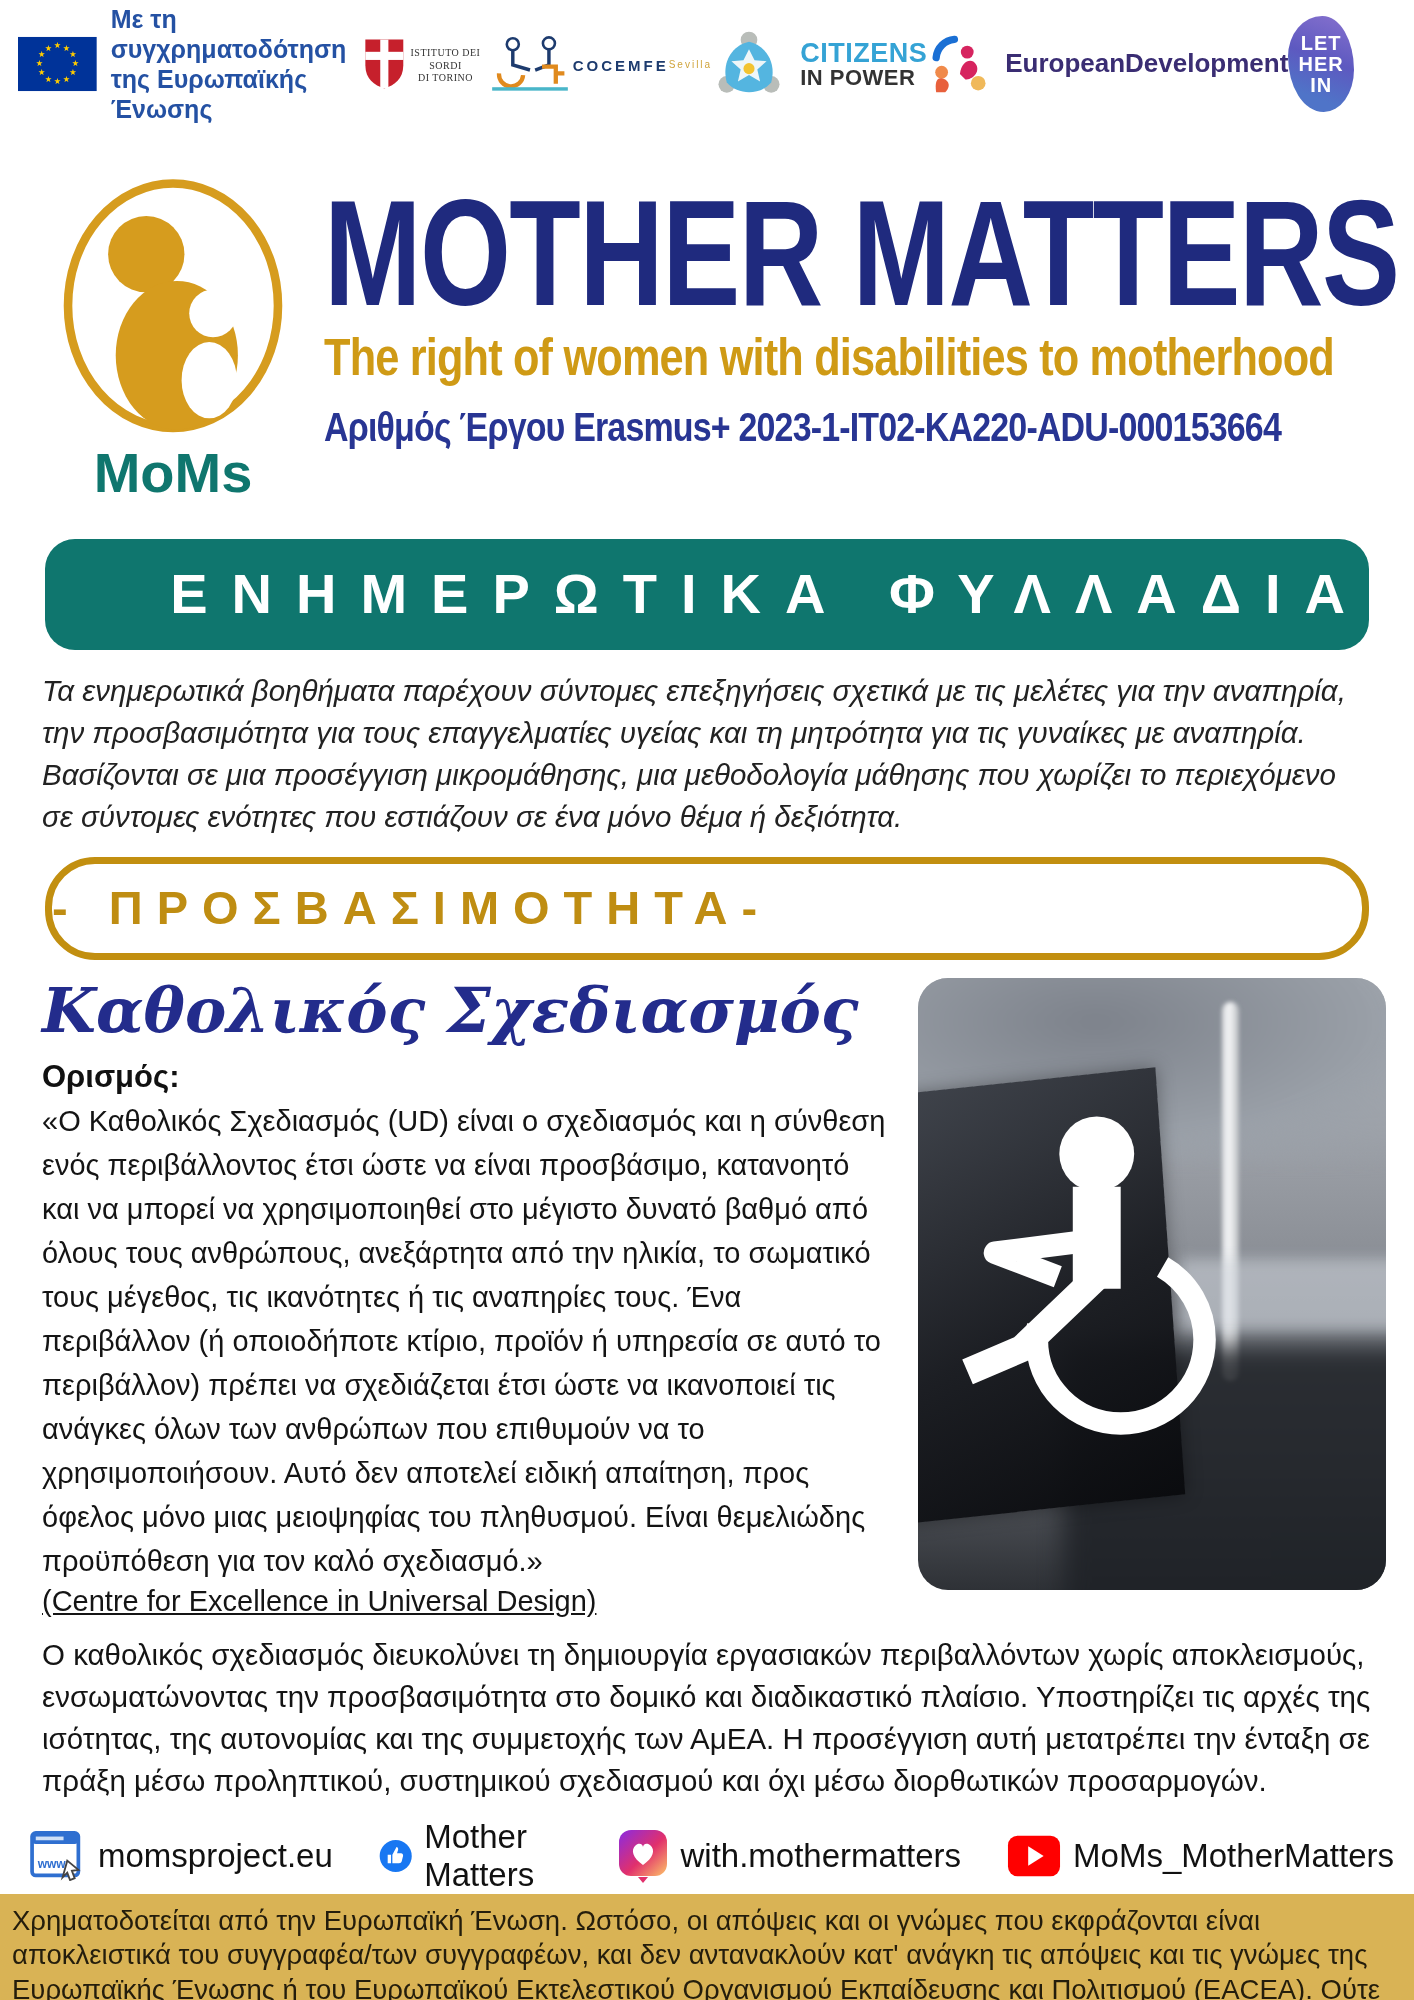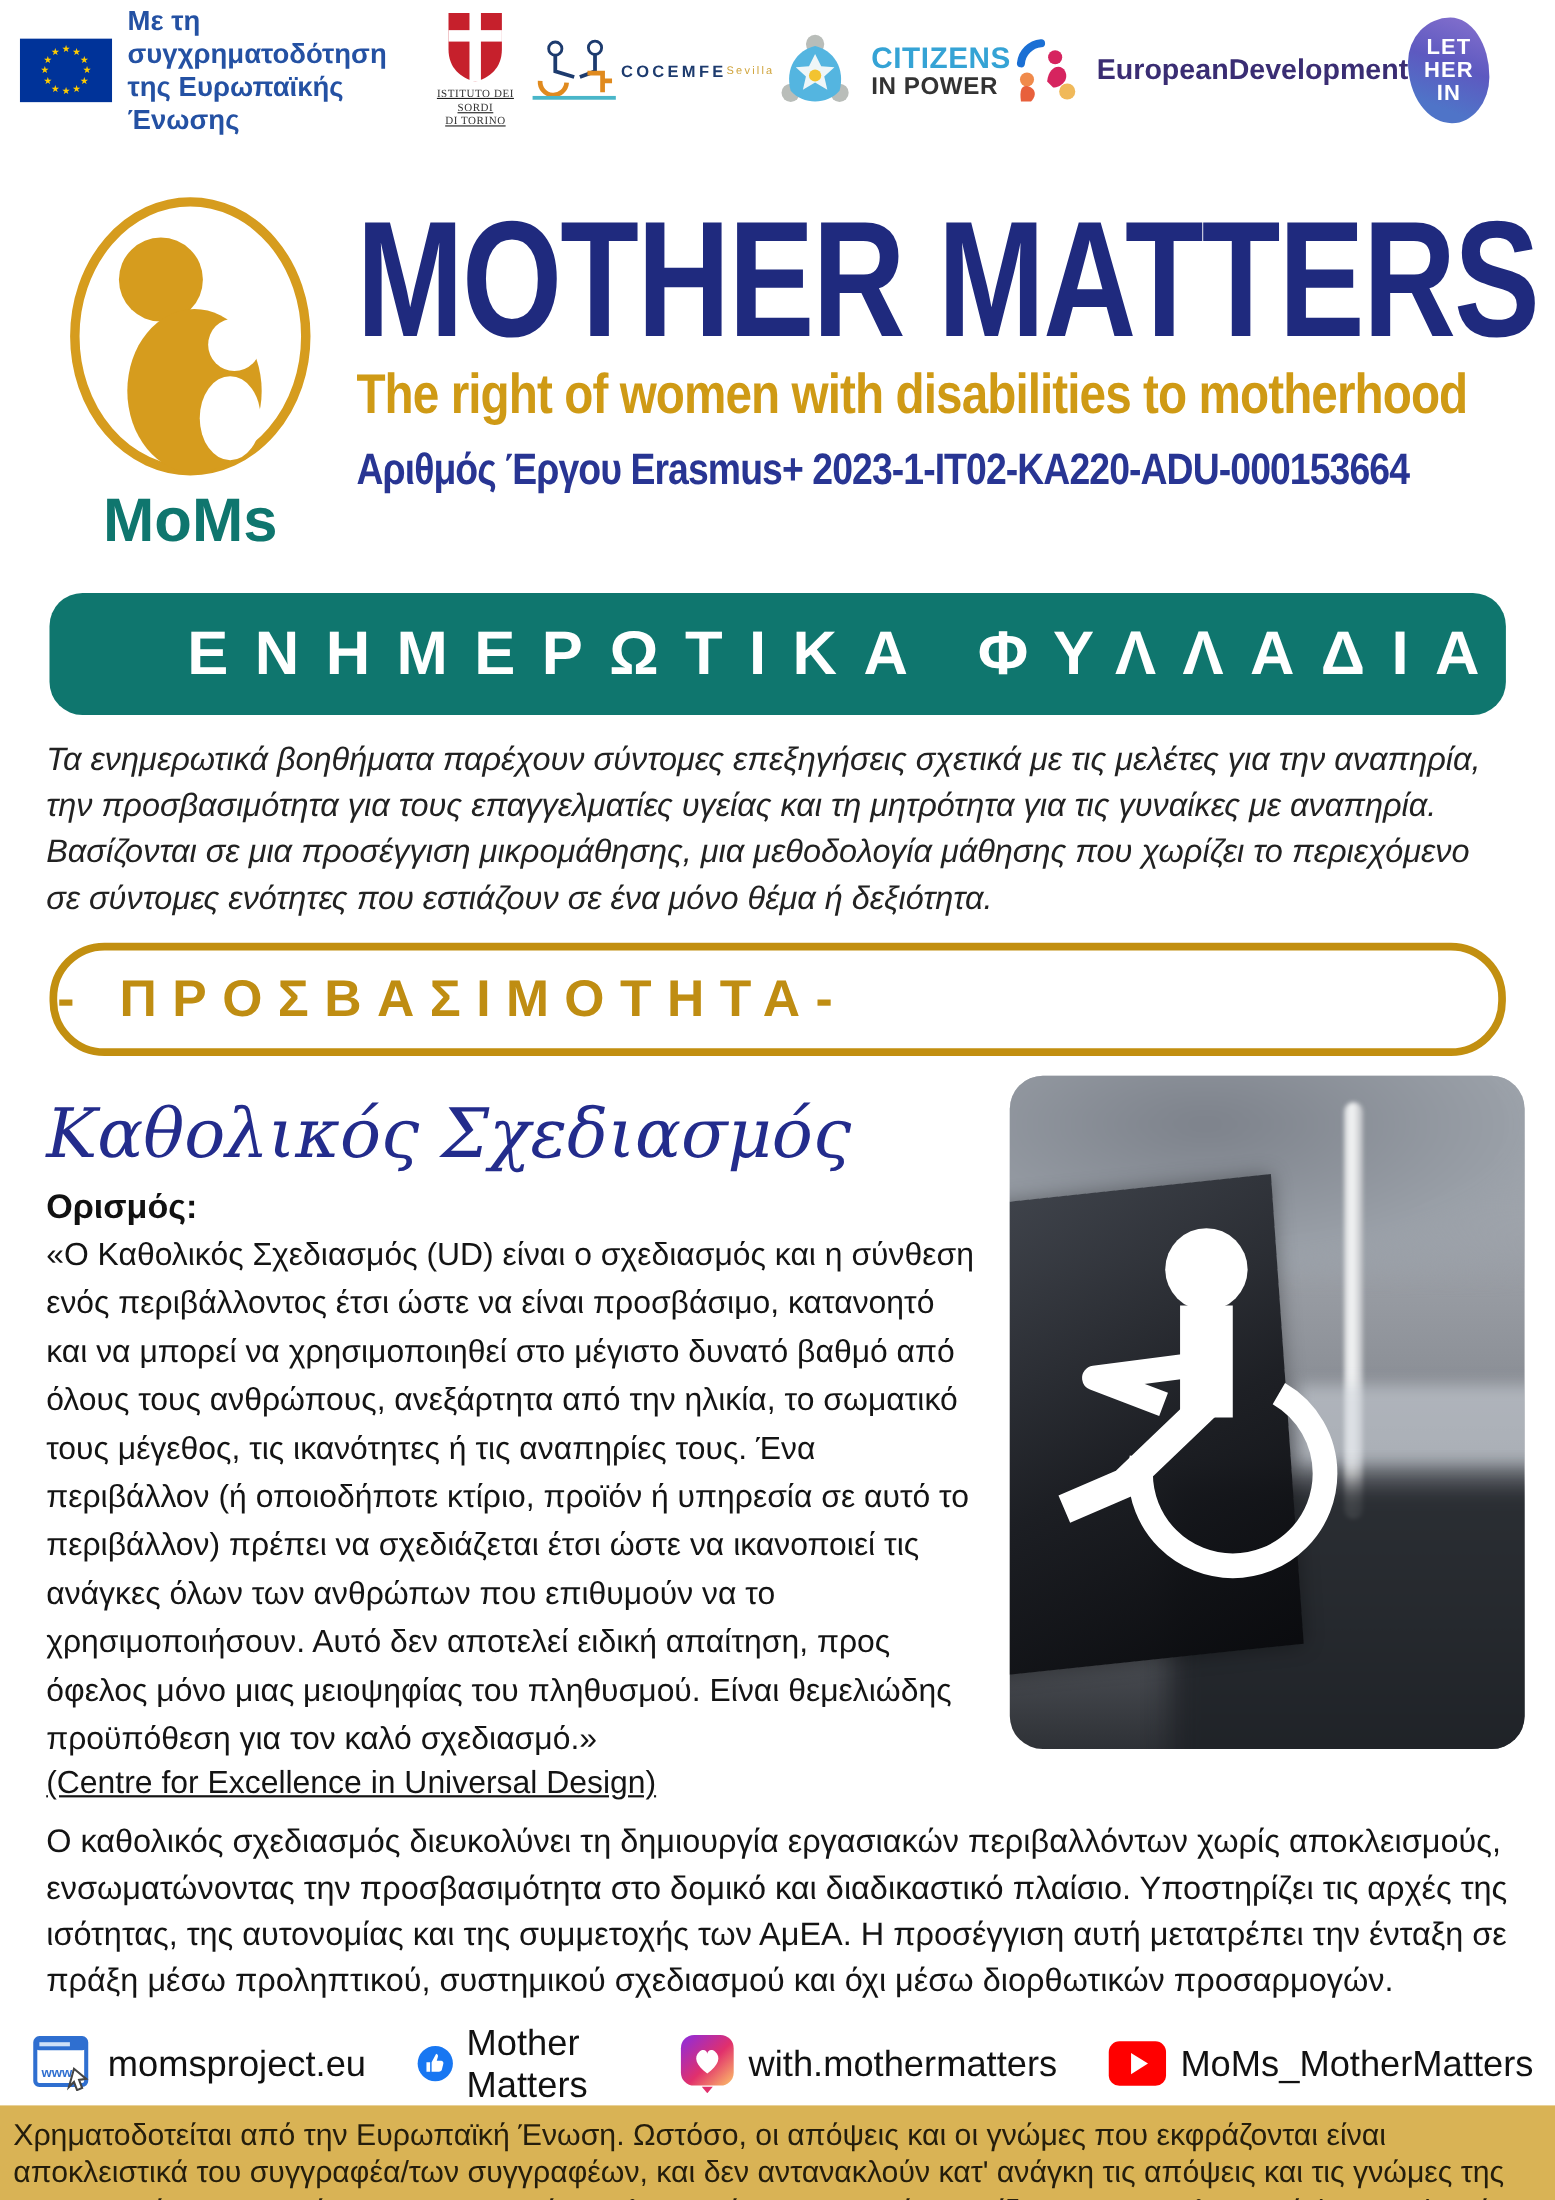--- a/index.html
+++ b/index.html
@@ -11,7 +11,7 @@
   .logo-bar { display:flex; align-items:center; justify-content:space-between; padding:14px 60px 8px 18px; height:122px; }
   .logo-item { display:flex; align-items:center; gap:14px; }
   .eu-caption { color:#2451a3; font-weight:bold; font-size:25px; line-height:1.2; }
-  .shield-wrap { display:flex; flex-direction:column; align-items:center;text-decoration:underline; }
+  .shield-wrap { display:flex; flex-direction:row; align-items:center; }
   .shield-caption { font-family:"Liberation Serif", serif; font-size:10px; color:#333; text-align:center; line-height:1.25; margin-top:4px; letter-spacing:.5px; }
   .cocemfe-wrap { display:flex; flex-direction:row; align-items:center; }
   .cocemfe-name { color:#1d3b6e; font-weight:bold; letter-spacing:3px; font-size:15px; margin-top:2px; }

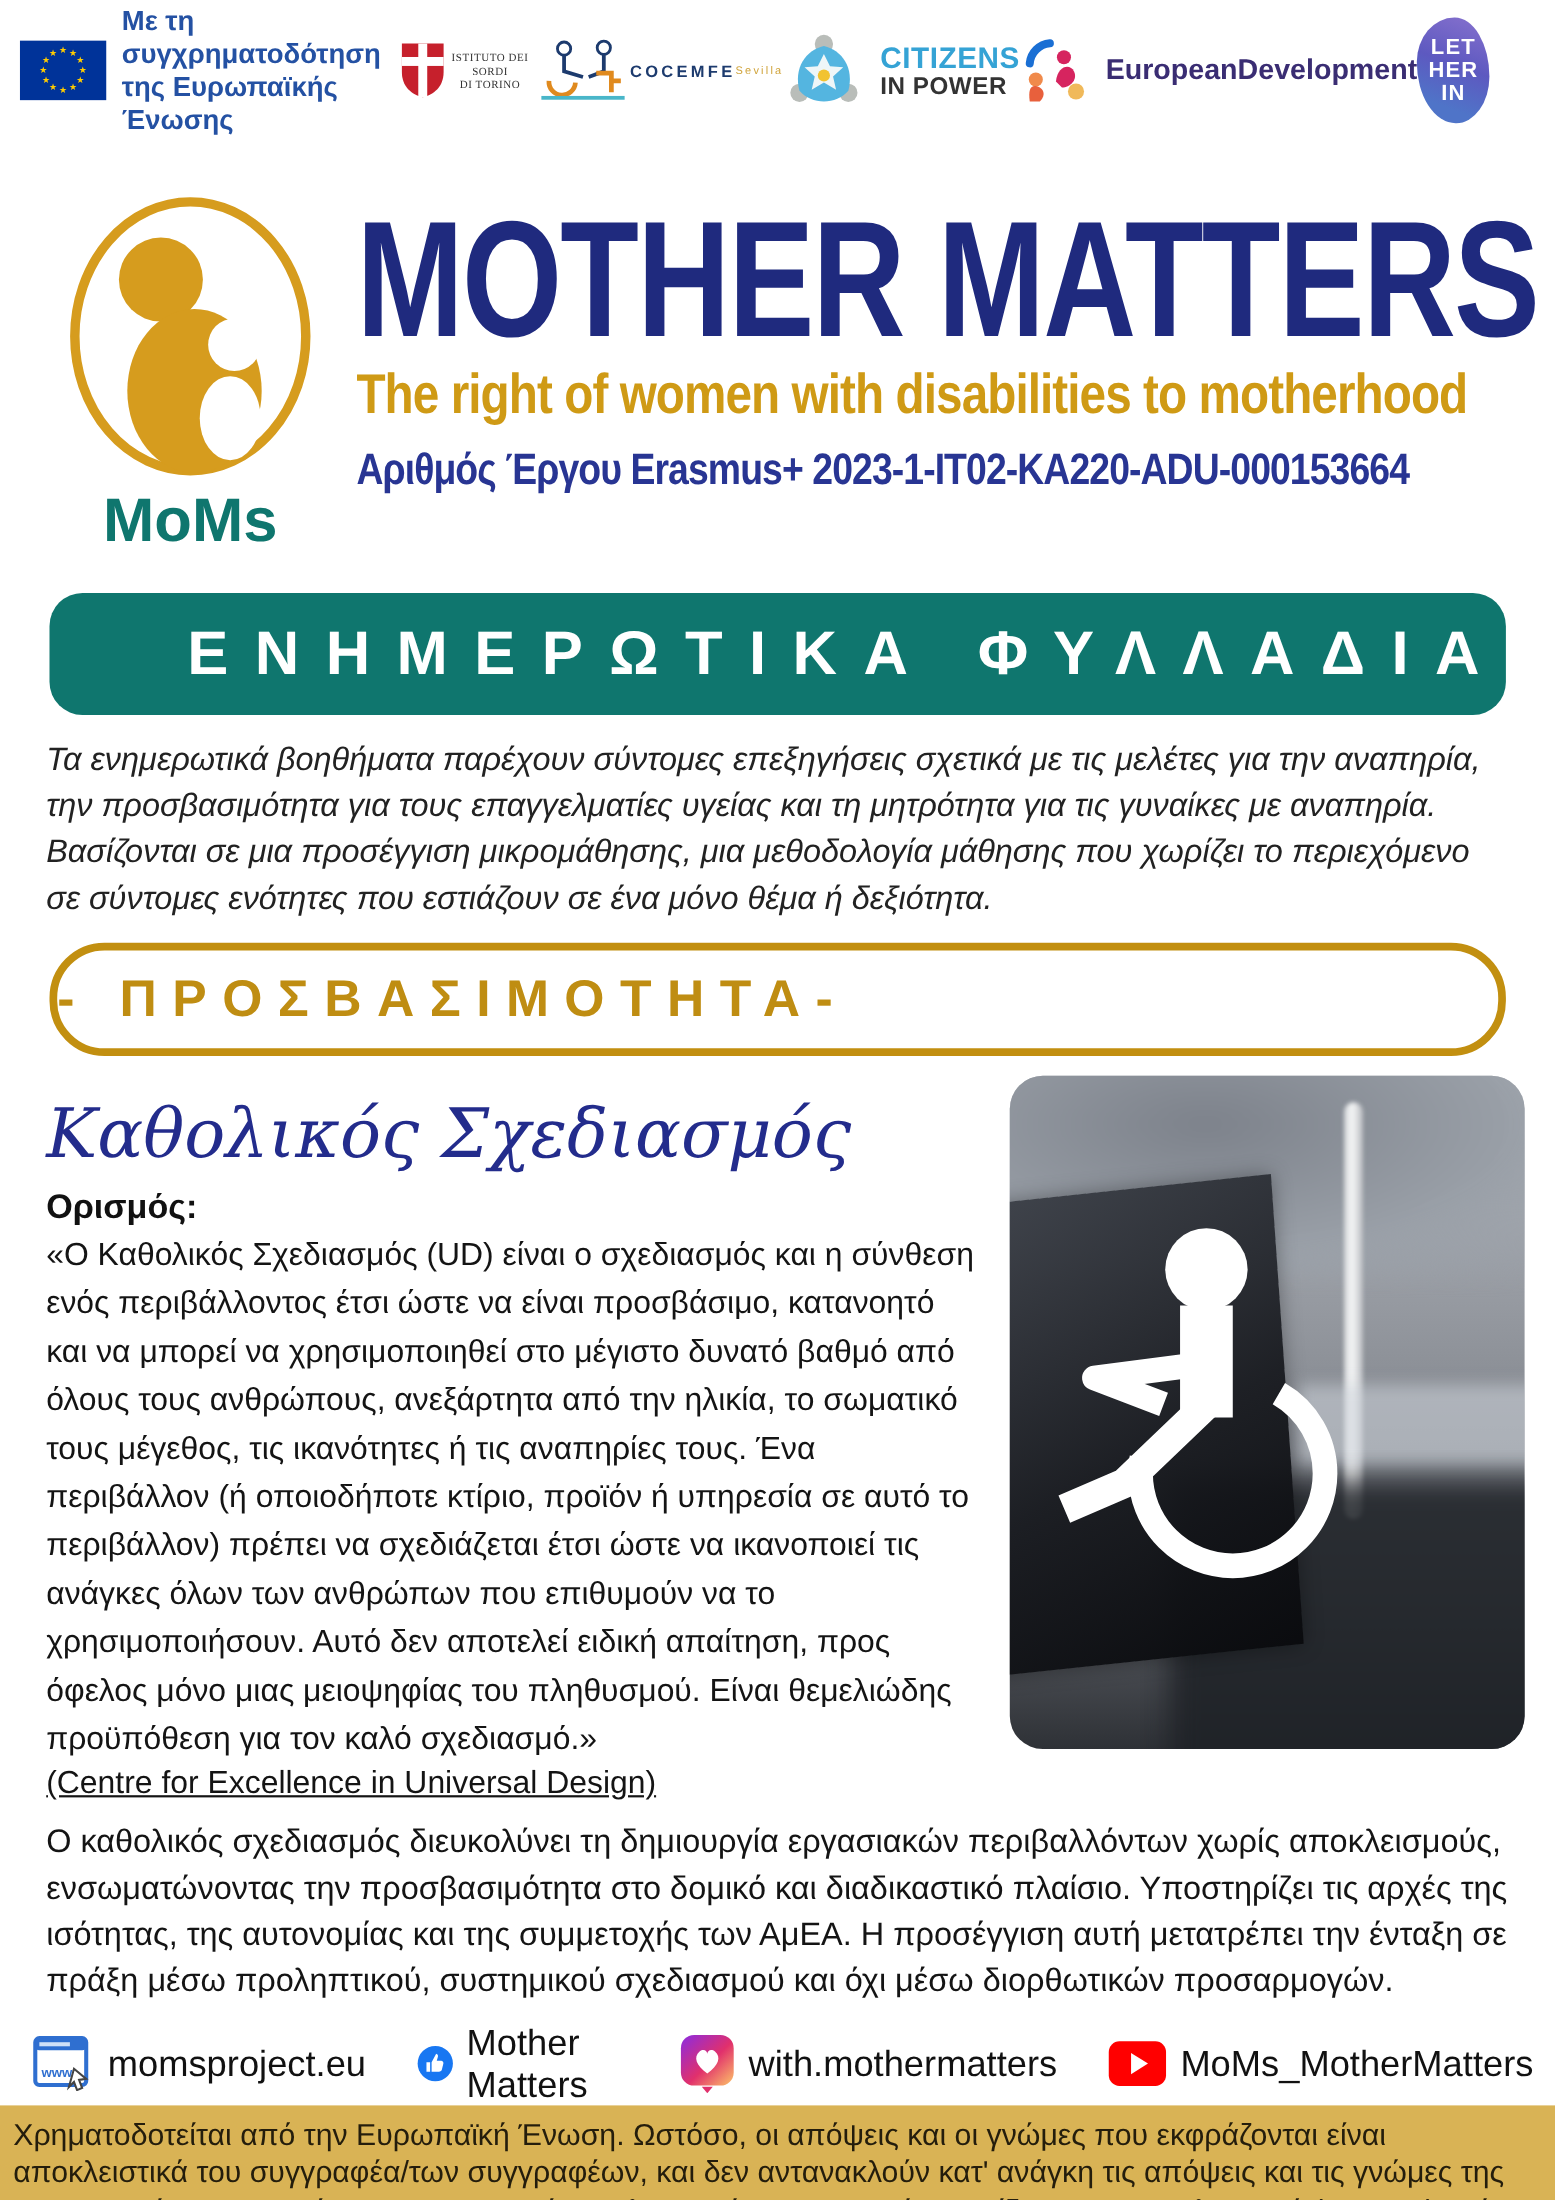--- a/index.html
+++ b/index.html
@@ -54,8 +54,8 @@
   
   .section { display:flex; gap:26px; margin:18px 28px 0 42px; }
   .sec-left { flex:1; min-width:0; }
-  .sec-heading { font-family:"DejaVu Serif", serif; font-style:italic; font-weight:normal; color:#232c8c;
-    font-size:62px; line-height:1.05; margin-bottom:16px;margin-top:20px; }
+  .sec-heading { font-family:"DejaVu Serif", serif; font-style:italic; font-weight:bold; color:#232c8c;
+    font-size:62px; line-height:1.05; margin-bottom:16px; }
   .def-label { font-weight:bold; font-size:31px; margin-bottom:4px; color:#111; }
   .def-text { font-size:29px; line-height:1.52; color:#141414; }
   .src-link { display:inline-block; margin-top:2px; font-size:29px; color:#141414; text-decoration:underline; }

